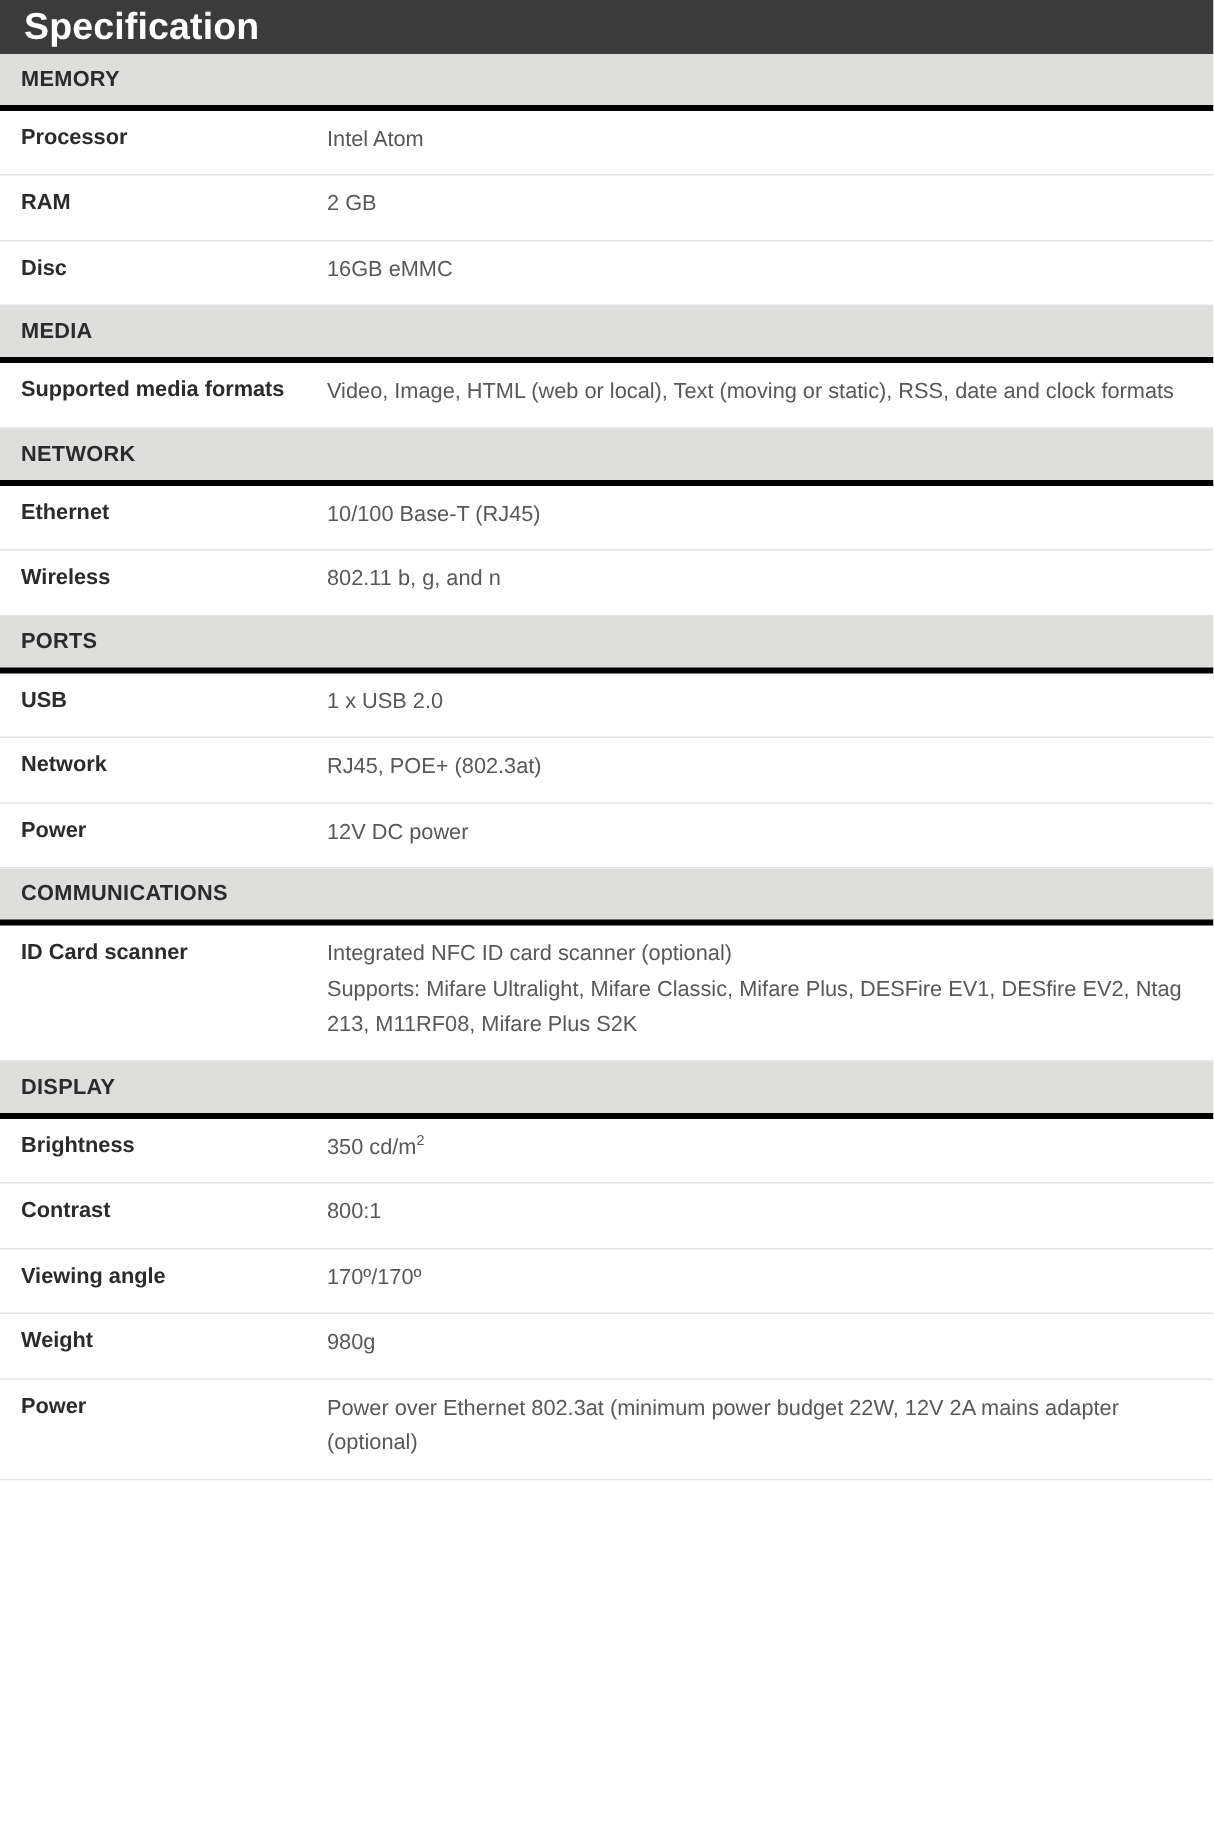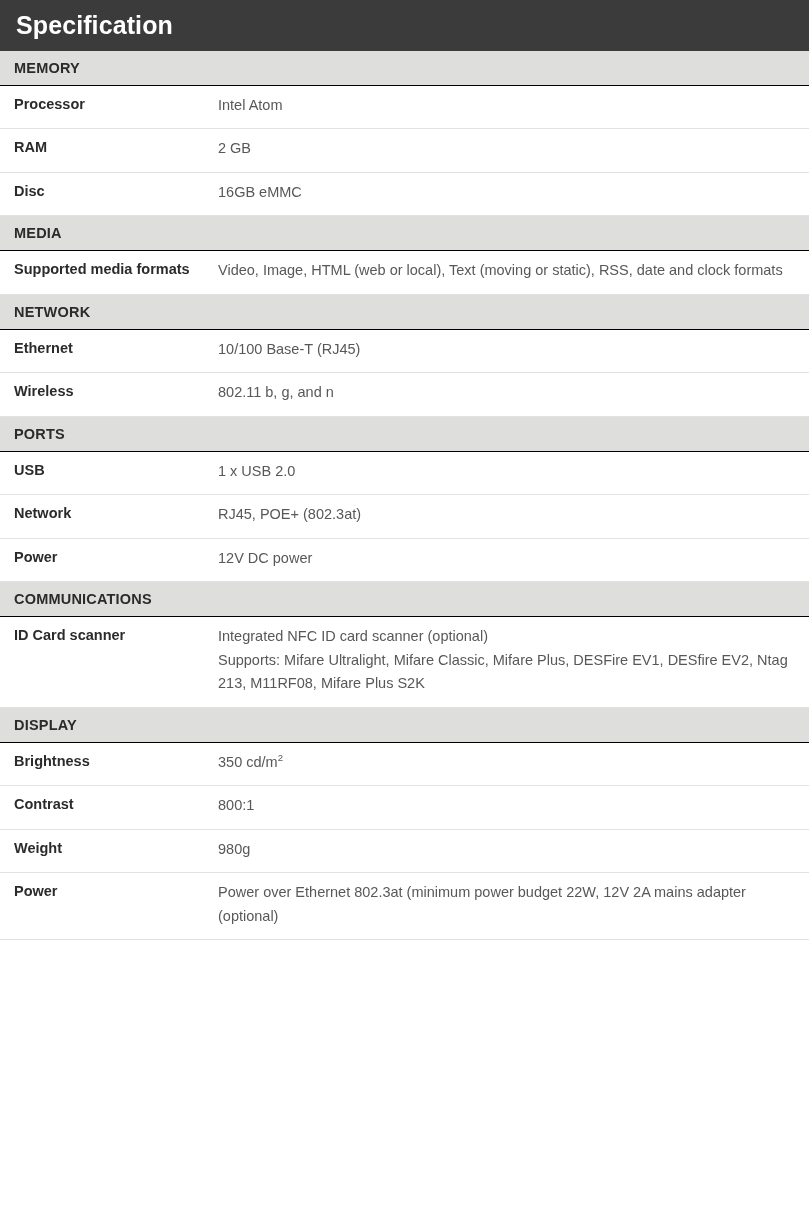--- a/index.html
+++ b/index.html
@@ -20,7 +20,7 @@
   }
   .title-bar {
     background: #3b3b3b;
-    height: 51px;
+    height: 36px;
   }
   .title-bar td {
     padding: 0 0 0 16px;

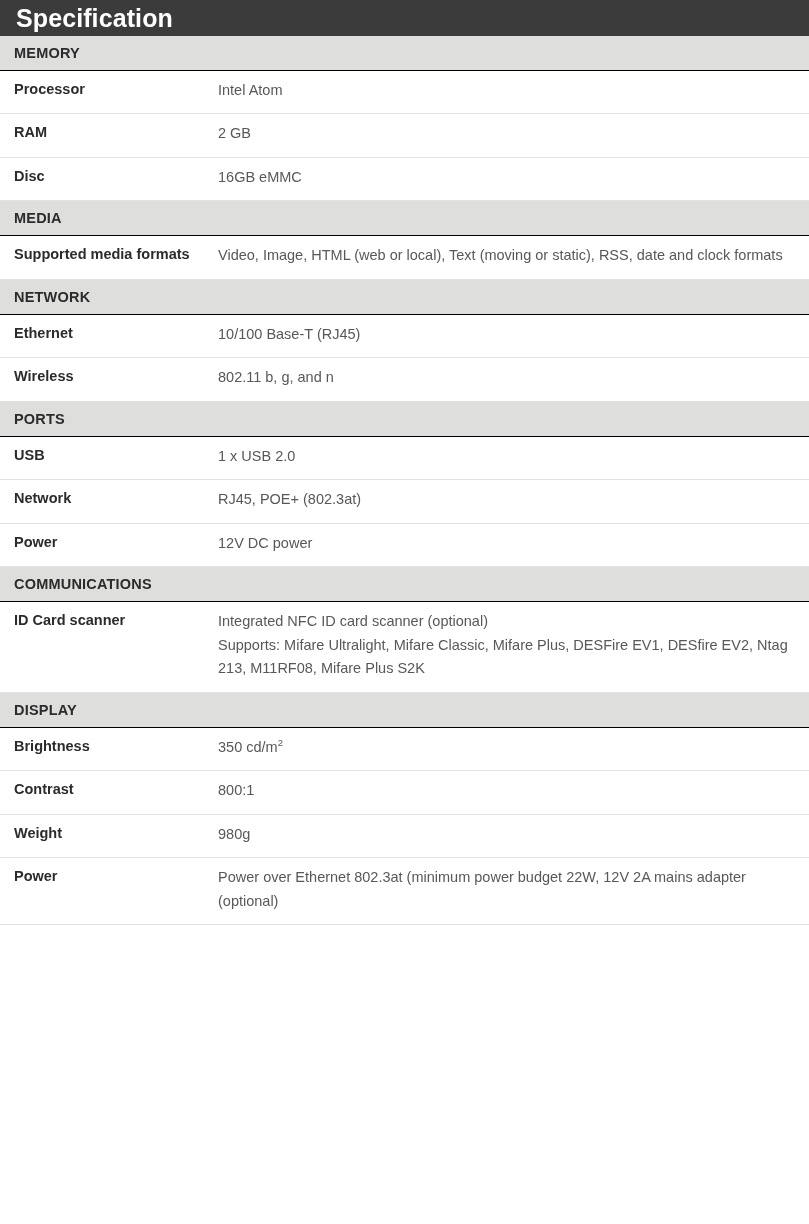--- a/index.html
+++ b/index.html
@@ -39,7 +39,7 @@
     font-weight: bold;
     color: #2b2b2b;
     letter-spacing: 0.2px;
-    border-bottom: 1px solid #000000;
+    border-bottom: 4px solid #000000;
   }
   tr.data-row td {
     border-bottom: 1px solid #e2e2e2;

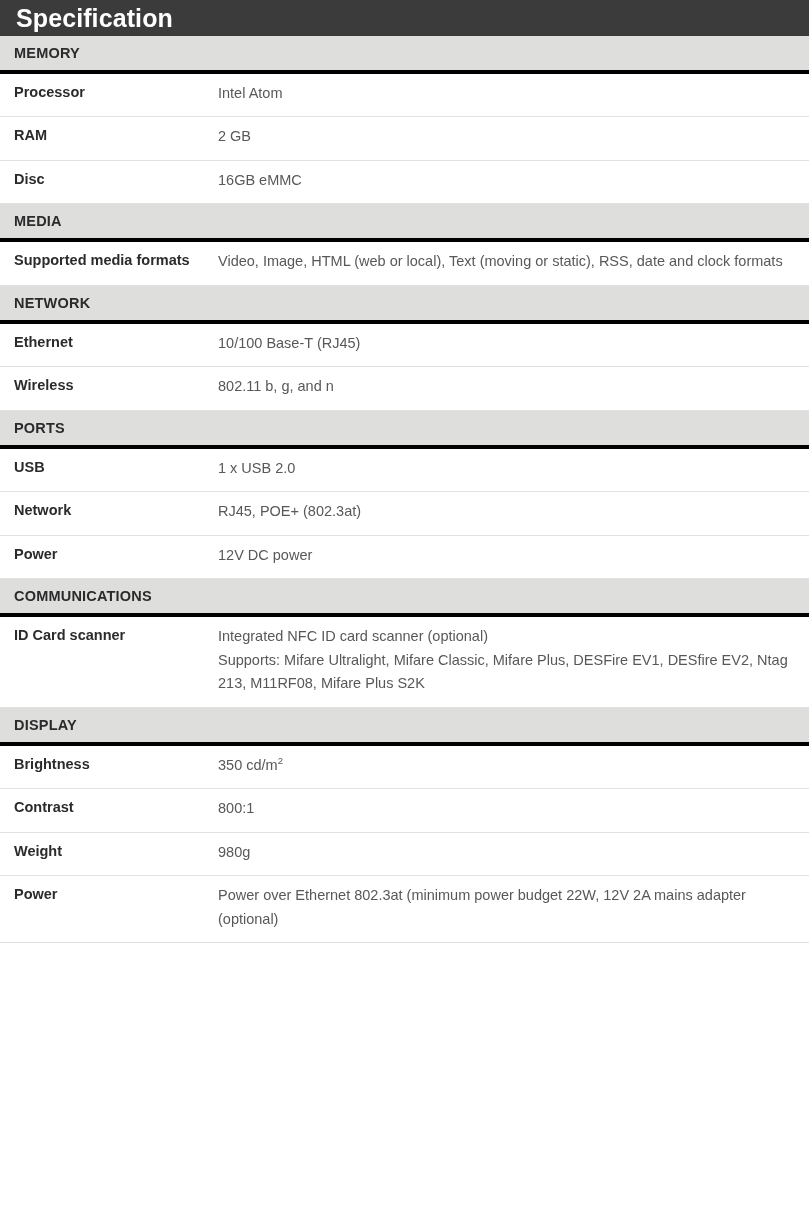--- a/index.html
+++ b/index.html
@@ -184,6 +184,12 @@
         </td>
       </tr>
       <tr class="data-row">
+        <td class="label-cell">Viewing angle</td>
+        <td class="value-cell">
+          <span class="value-line">170º/170º</span>
+        </td>
+      </tr>
+      <tr class="data-row">
         <td class="label-cell">Weight</td>
         <td class="value-cell">
           <span class="value-line">980g</span>

